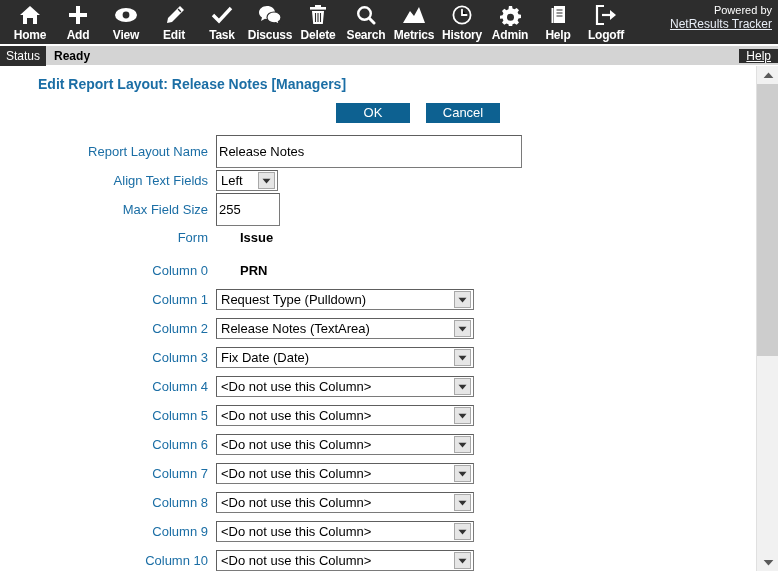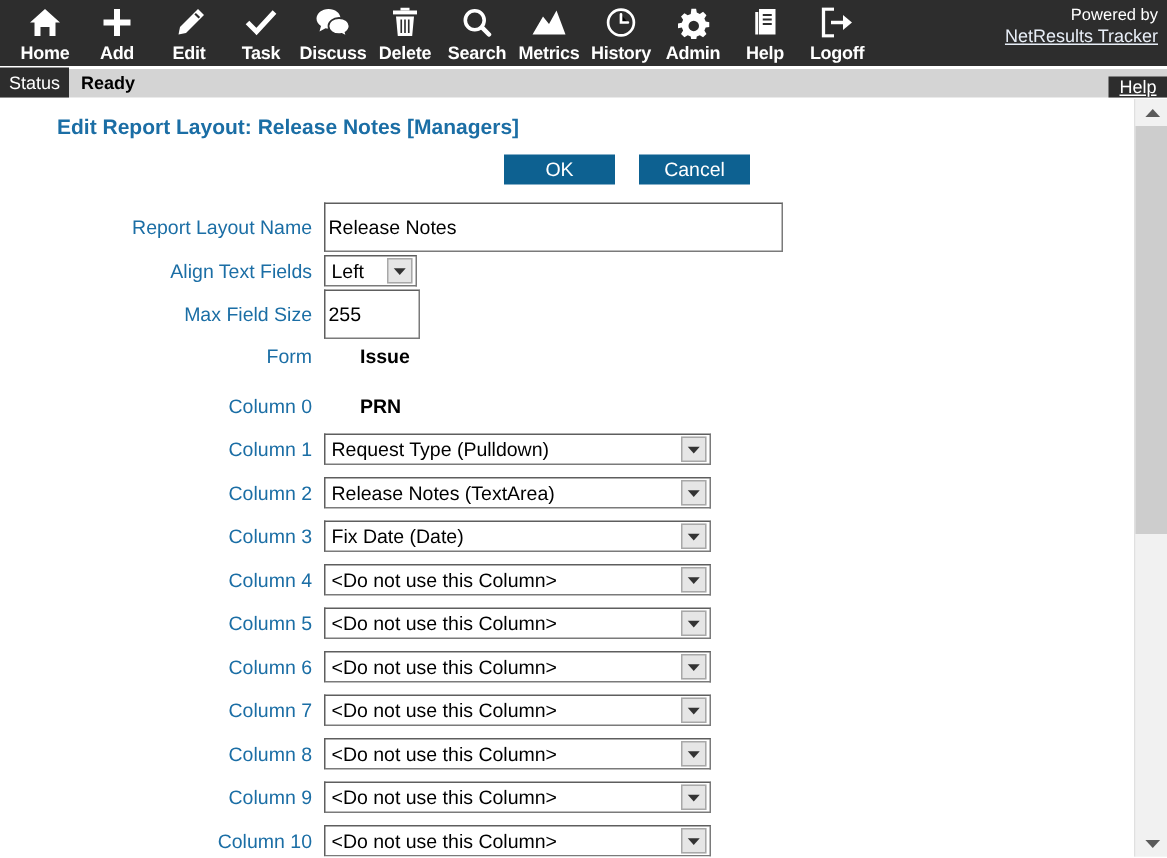--- a/index.html
+++ b/index.html
@@ -229,6 +229,15 @@
     <span class="tb-label">Add</span>
   </div>
 
+  <div class="tb-item">
+    <span class="tb-icon">
+      <svg width="24" height="18" viewBox="0 0 24 18">
+          <ellipse cx="12" cy="9" rx="11" ry="7" fill="#fff"></ellipse>
+          <circle cx="12" cy="9" r="3.4" fill="#2d2d2d"></circle>
+        </svg>
+    </span>
+    <span class="tb-label">View</span>
+  </div>
 
   <div class="tb-item">
     <span class="tb-icon">

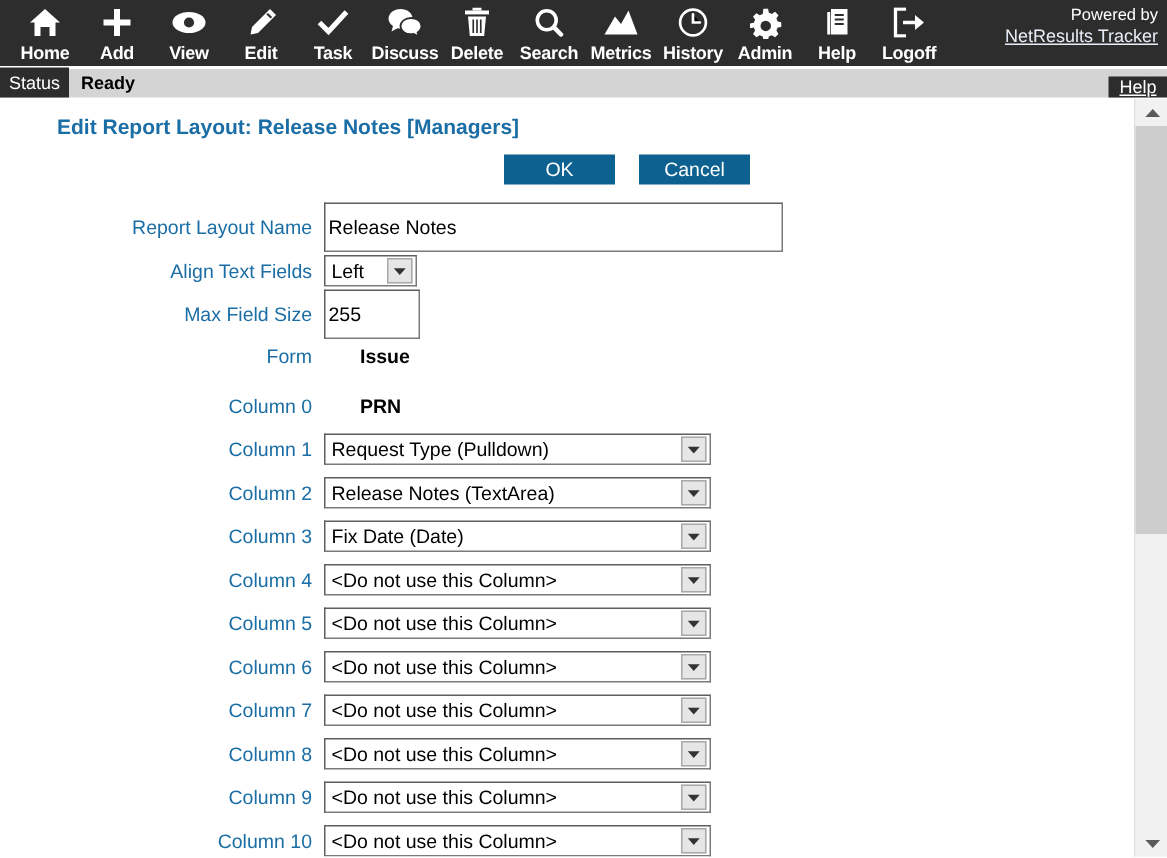--- a/index.html
+++ b/index.html
@@ -56,7 +56,7 @@
     position: relative;
     width: 778px; height: 20px;
     background: #d4d4d4;
-    display: flex; align-items: flex-end;
+    display: flex; align-items: center;
     border-bottom: 1px solid #ffffff;
   }
   #status-tag {

